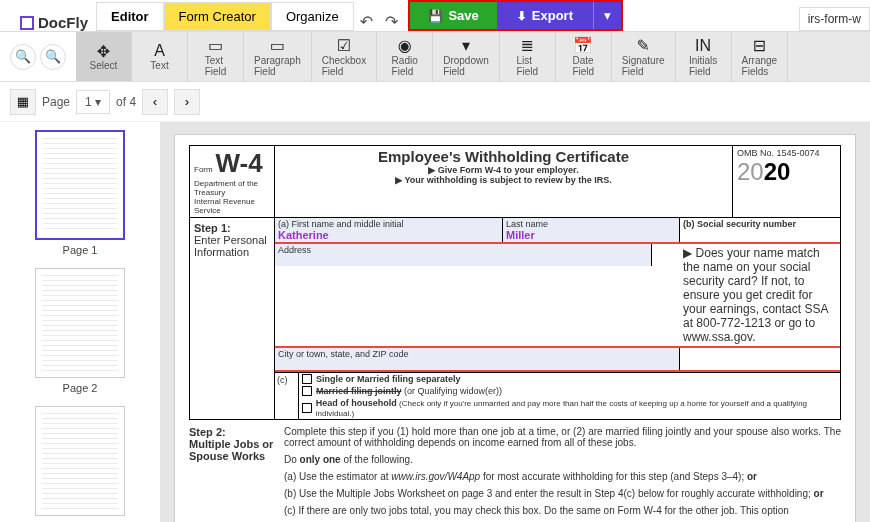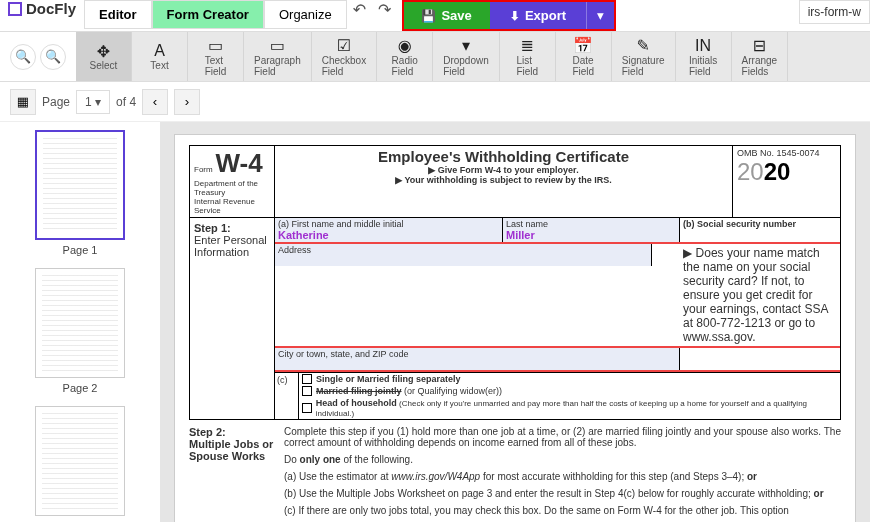--- a/index.html
+++ b/index.html
@@ -4,7 +4,7 @@
 <style>
 * { box-sizing: border-box; margin: 0; padding: 0; }
 body { font-family: Arial, sans-serif; font-size: 12px; color: #333; background: #fff; width: 870px; height: 522px; overflow: hidden; }
-.topbar { display: flex; align-items: flex-start; height: 32px; border-bottom: 1px solid #ddd; }
+.topbar { display: flex; align-items: flex-end; height: 32px; border-bottom: 1px solid #ddd; padding-left: 12px; }
 .logo { display: flex; align-items: center; font-weight: bold; font-size: 15px; padding: 0 8px; }
 .logo-icon { width: 14px; height: 14px; border: 2px solid #6b3fd6; margin-right: 4px; }
 .tab-btn { padding: 6px 14px; border: 1px solid #ddd; background: #fff; font-size: 13px; cursor: pointer; }

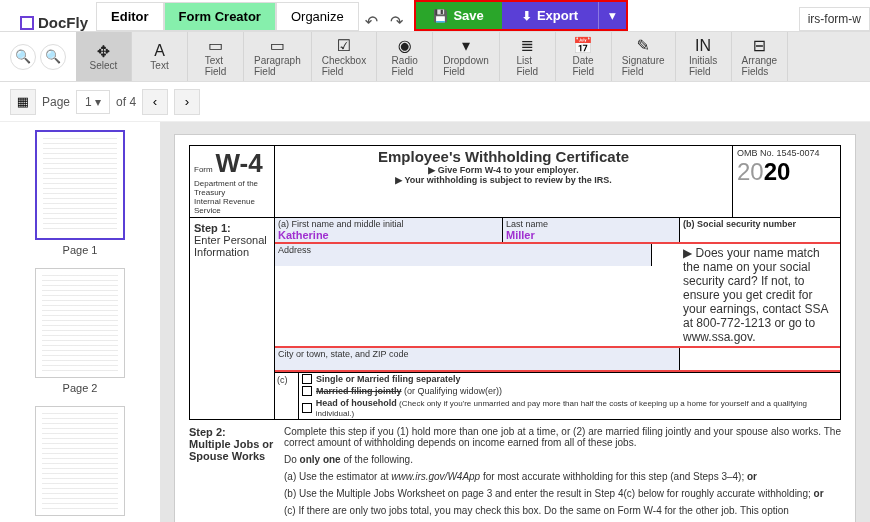--- a/index.html
+++ b/index.html
@@ -8,7 +8,7 @@
 .logo { display: flex; align-items: center; font-weight: bold; font-size: 15px; padding: 0 8px; }
 .logo-icon { width: 14px; height: 14px; border: 2px solid #6b3fd6; margin-right: 4px; }
 .tab-btn { padding: 6px 14px; border: 1px solid #ddd; background: #fff; font-size: 13px; cursor: pointer; }
-.tab-btn.selected { background: #86efac; font-weight: bold; }
+.tab-btn.selected { background: #fde047; }
 .tab-btn.big { font-weight: bold; }
 .hist-btn { background: none; border: none; font-size: 16px; padding: 0 6px; cursor: pointer; color: #555; }
 .red-box { display: flex; border: 2px solid #e00; margin-left: 4px; }

